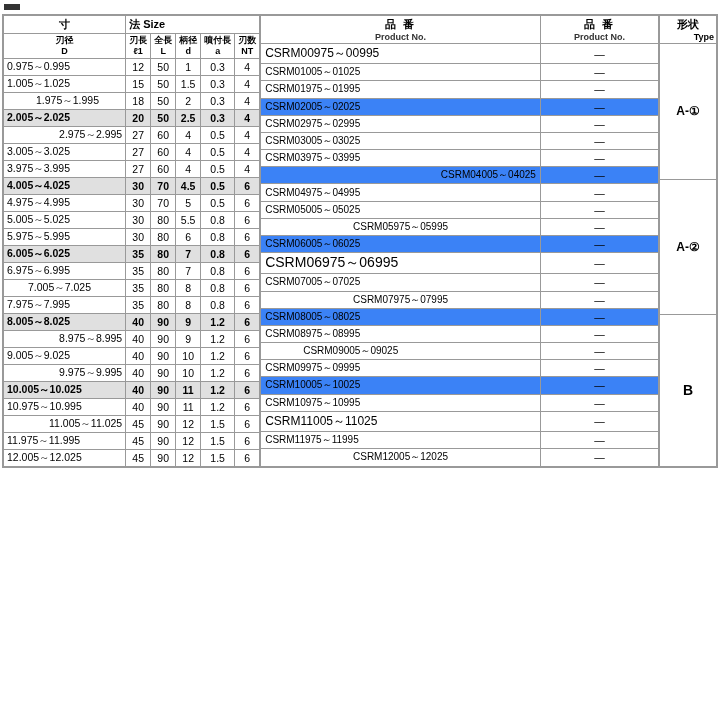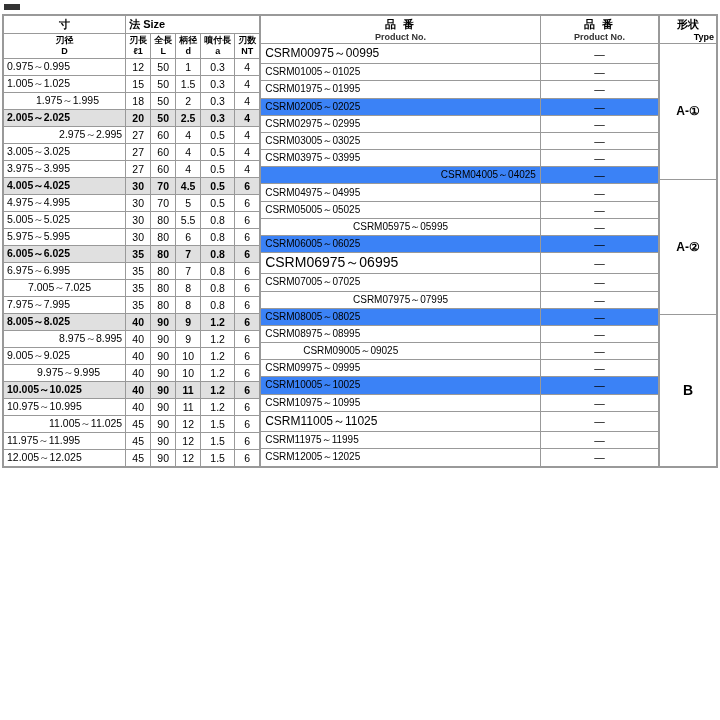--- a/index.html
+++ b/index.html
@@ -262,7 +262,7 @@
             <td>6</td>
           </tr>
           <tr>
-            <td style="text-align: center; padding-left: 11px;">9.975～9.995</td>
+            <td style="text-align: right; padding-left: 11px;">9.975～9.995</td>
             <td>40</td>
             <td>90</td>
             <td>10</td>

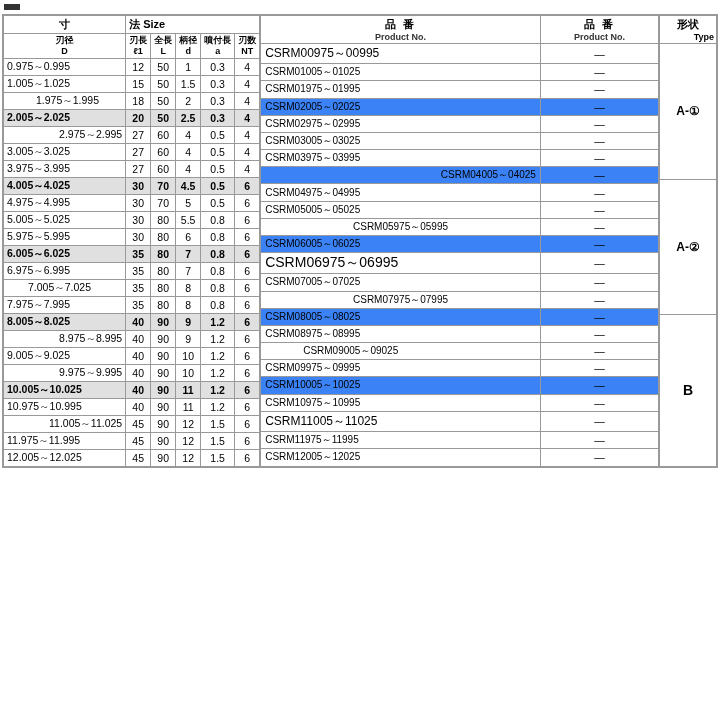--- a/index.html
+++ b/index.html
@@ -420,7 +420,7 @@
               <td>—</td>
             </tr>
             <tr>
-              <td style="text-align: left; font-size: 10px;">CSRM12005～12025</td>
+              <td style="text-align: center; font-size: 10px;">CSRM12005～12025</td>
               <td>—</td>
             </tr>
           </tbody>

